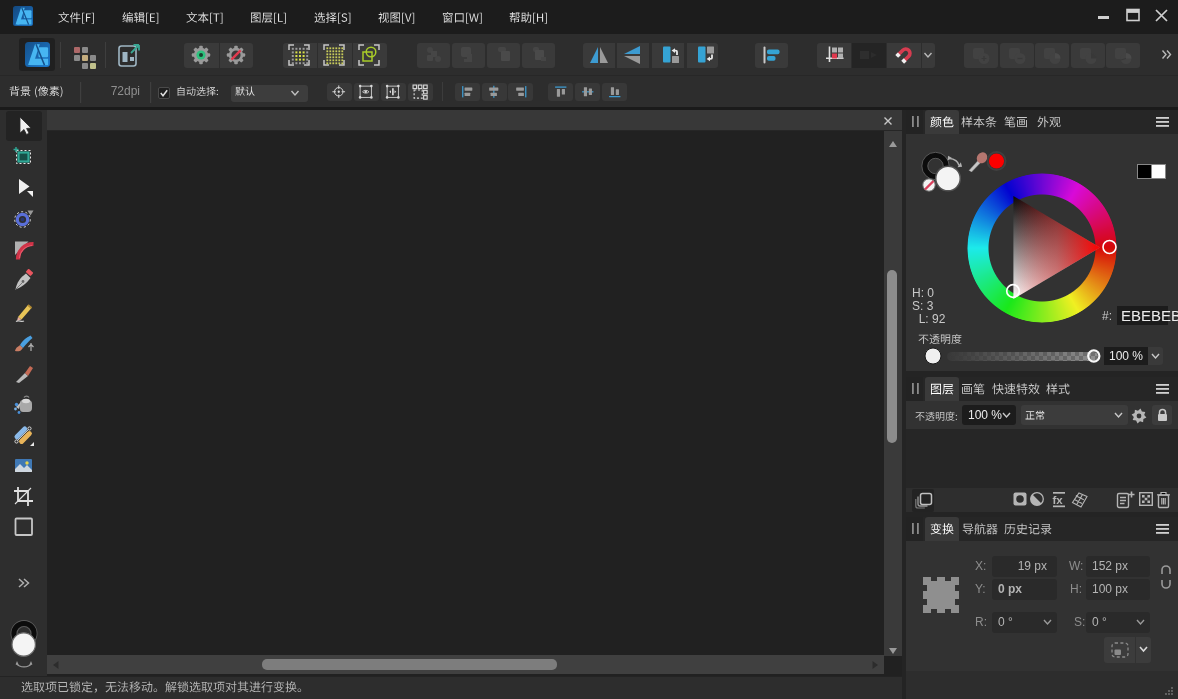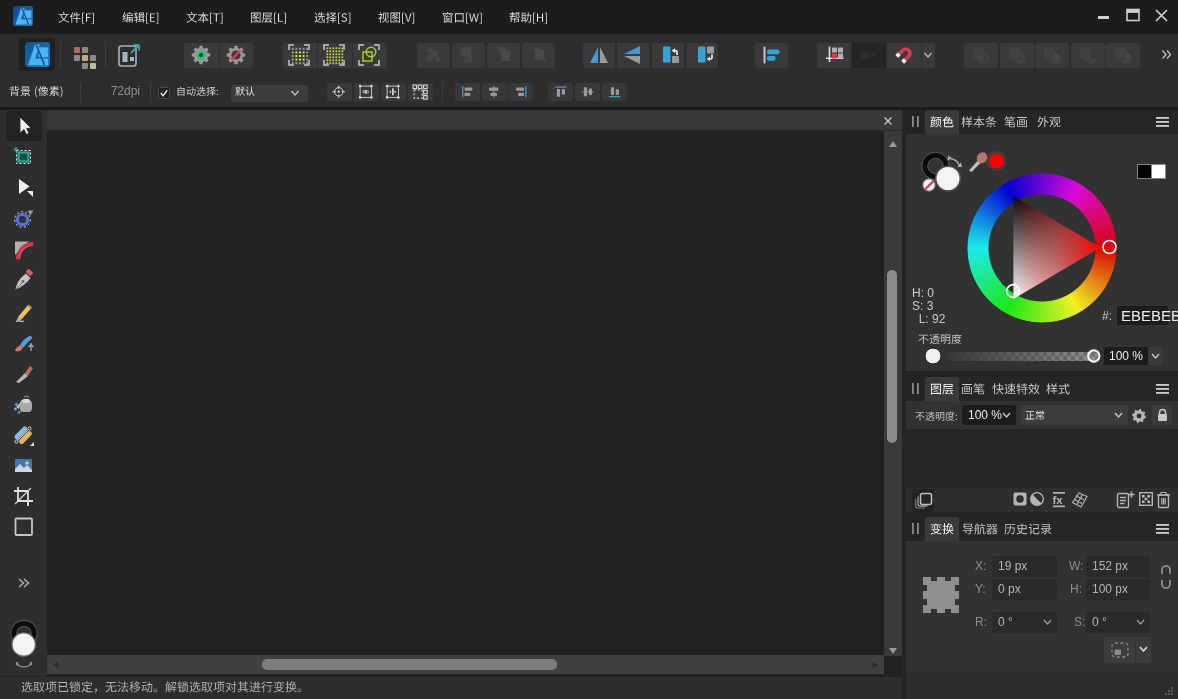--- a/index.html
+++ b/index.html
@@ -749,7 +749,7 @@
   </svg>
 <div style="position:absolute;left:975px;top:555.5px;width:16px;height:21px;font-size:12px;color:#8d8d8d;line-height:21px;text-align:left;font-weight:normal;white-space:nowrap;">X:</div>
 <div style="position:absolute;left:992px;top:555.5px;width:65px;height:21px;background:#2a2a2a;border-radius:3px"></div>
-<div style="position:absolute;left:998px;top:555.5px;width:49px;height:21px;font-size:12px;color:#b4b4b4;line-height:21px;text-align:left;font-weight:normal;white-space:nowrap;">19 px</div>
+<div style="position:absolute;left:998px;top:555.5px;width:49px;height:21px;font-size:12px;color:#b4b4b4;line-height:21px;text-align:right;font-weight:normal;white-space:nowrap;">19 px</div>
 <div style="position:absolute;left:1069px;top:555.5px;width:16px;height:21px;font-size:12px;color:#8d8d8d;line-height:21px;text-align:left;font-weight:normal;white-space:nowrap;">W:</div>
 <div style="position:absolute;left:1086px;top:555.5px;width:64px;height:21px;background:#2a2a2a;border-radius:3px"></div>
 <div style="position:absolute;left:1092px;top:555.5px;width:48px;height:21px;font-size:12px;color:#b4b4b4;line-height:21px;text-align:left;font-weight:normal;white-space:nowrap;">152 px</div>

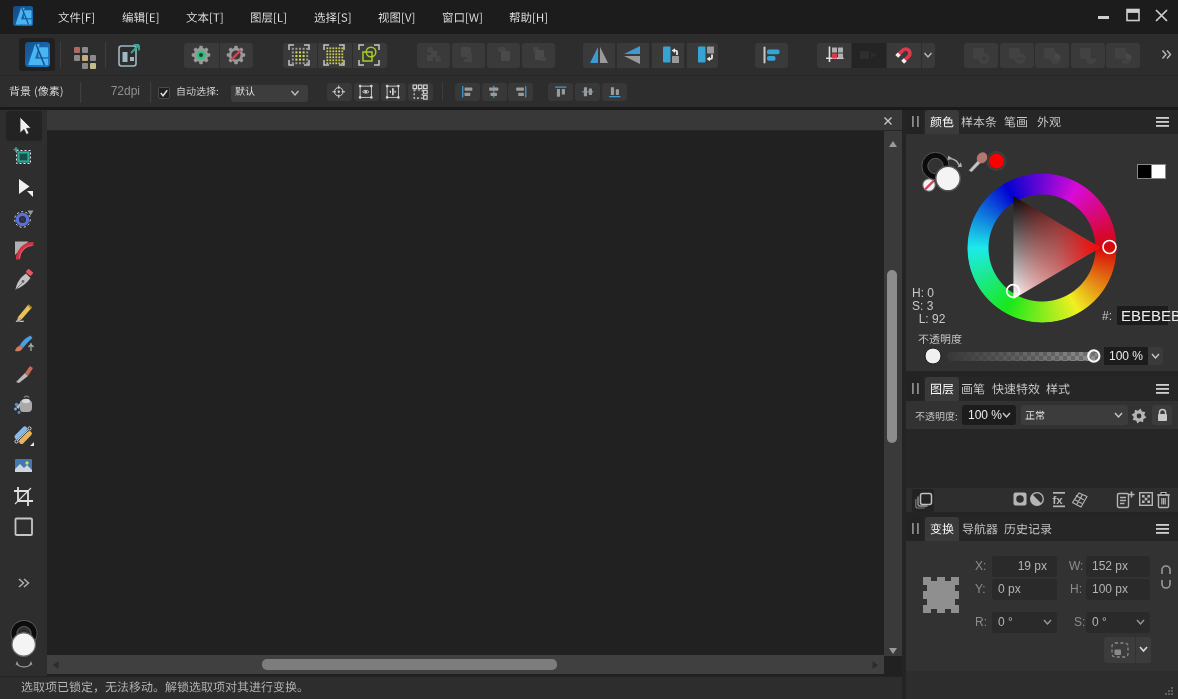--- a/index.html
+++ b/index.html
@@ -755,7 +755,7 @@
 <div style="position:absolute;left:1092px;top:555.5px;width:48px;height:21px;font-size:12px;color:#b4b4b4;line-height:21px;text-align:left;font-weight:normal;white-space:nowrap;">152 px</div>
 <div style="position:absolute;left:975px;top:578.5px;width:16px;height:21px;font-size:12px;color:#8d8d8d;line-height:21px;text-align:left;font-weight:normal;white-space:nowrap;">Y:</div>
 <div style="position:absolute;left:992px;top:578.5px;width:65px;height:21px;background:#2a2a2a;border-radius:3px"></div>
-<div style="position:absolute;left:998px;top:578.5px;width:49px;height:21px;font-size:12px;color:#b4b4b4;line-height:21px;text-align:left;font-weight:normal;white-space:nowrap;">0 px</div>
+<div style="position:absolute;left:998px;top:578.5px;width:49px;height:21px;font-size:12px;color:#b4b4b4;line-height:21px;text-align:left;font-weight:bold;white-space:nowrap;">0 px</div>
 <div style="position:absolute;left:1070px;top:578.5px;width:16px;height:21px;font-size:12px;color:#8d8d8d;line-height:21px;text-align:left;font-weight:normal;white-space:nowrap;">H:</div>
 <div style="position:absolute;left:1086px;top:578.5px;width:64px;height:21px;background:#2a2a2a;border-radius:3px"></div>
 <div style="position:absolute;left:1092px;top:578.5px;width:48px;height:21px;font-size:12px;color:#b4b4b4;line-height:21px;text-align:left;font-weight:normal;white-space:nowrap;">100 px</div>

